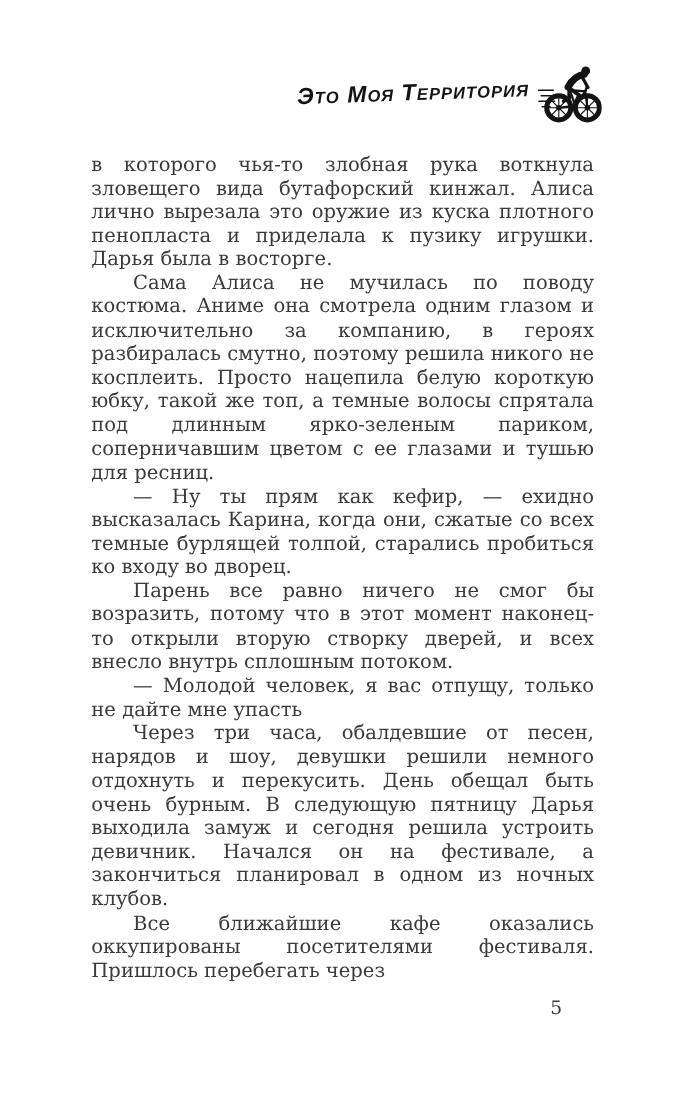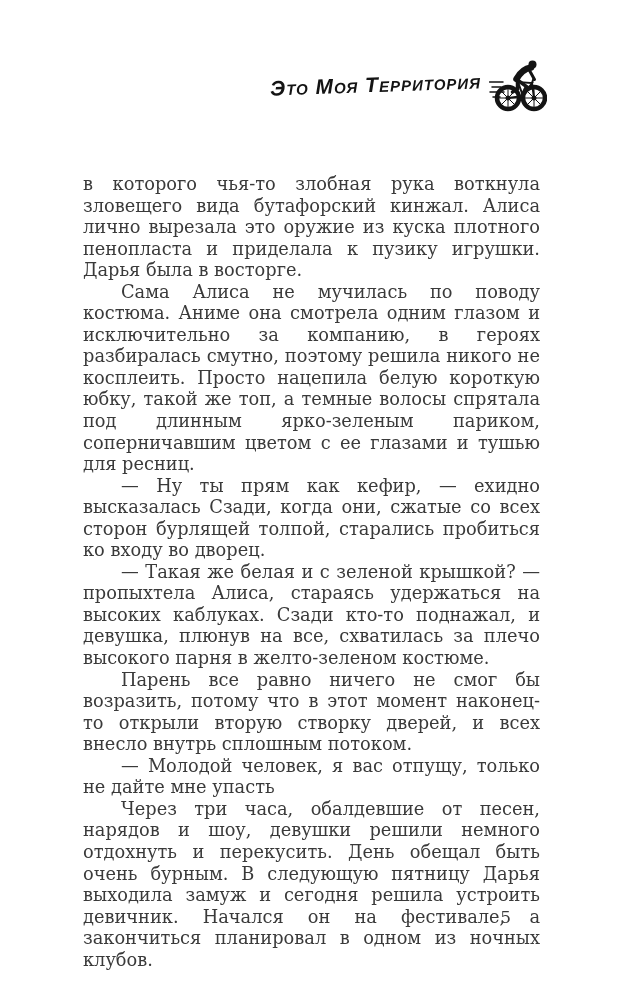--- a/index.html
+++ b/index.html
@@ -52,7 +52,6 @@
     line-height: 21.55px;
     text-align: justify;
     hyphens: auto;
-    margin-top: 34px;
     -webkit-hyphens: auto;
   }
   .para {

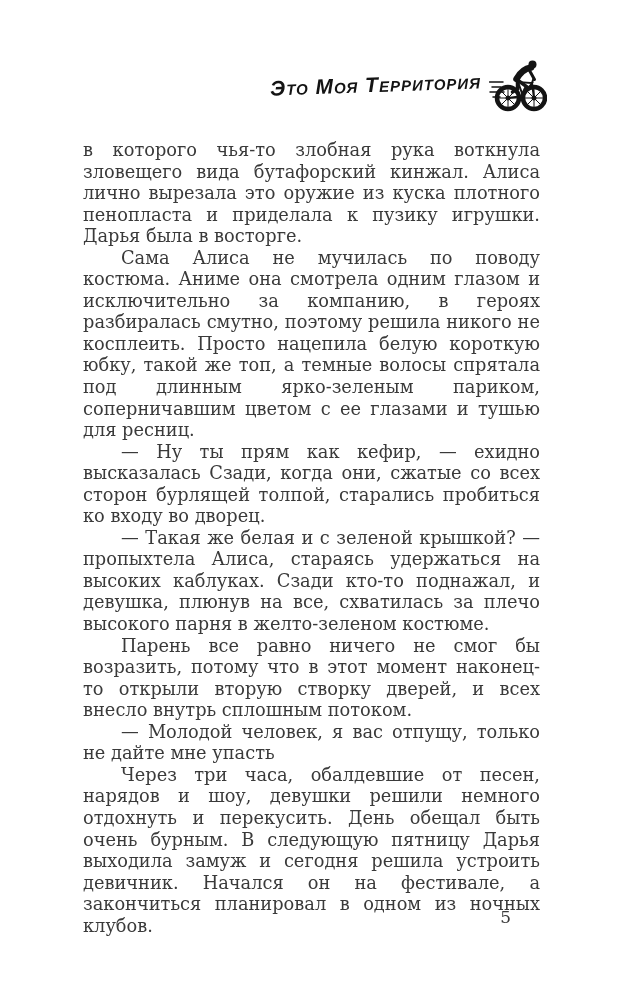--- a/index.html
+++ b/index.html
@@ -133,7 +133,7 @@
   <main class="text-block">
     <p class="para continued">в которого чья-то злобная рука воткнула зловещего вида бутафорский кинжал. Алиса лично вырезала это оружие из куска плотного пенопласта и приделала к пузику игрушки. Дарья была в восторге.</p>
     <p class="para">Сама Алиса не мучилась по поводу костюма. Аниме она смотрела одним глазом и исключительно за компанию, в героях разбиралась смутно, поэтому решила никого не косплеить. Просто нацепила белую короткую юбку, такой же топ, а темные волосы спрятала под длинным ярко-зеленым париком, соперничавшим цветом с ее глазами и тушью для ресниц.</p>
-    <p class="para">— Ну ты прям как кефир, — ехидно высказалась Сзади, когда они, сжатые со всех сторон бурлящей толпой, старались пробиться ко входу во дворец.</p>
+    <p class="para">— Ну ты прям как кефир, — ехидно высказалась Карина, когда они, сжатые со всех темные бурлящей толпой, старались пробиться ко входу во дворец.</p>
     <p class="para">— Такая же белая и с зеленой крышкой? — пропыхтела Алиса, стараясь удержаться на высоких каблуках. Сзади кто-то поднажал, и девушка, плюнув на все, схватилась за плечо высокого парня в желто-зеленом костюме.</p>
     <p class="para">Парень все равно ничего не смог бы возразить, потому что в этот момент наконец-то открыли вторую створку дверей, и всех внесло внутрь сплошным потоком.</p>
     <p class="para">— Молодой человек, я вас отпущу, только не дайте мне упасть</p>

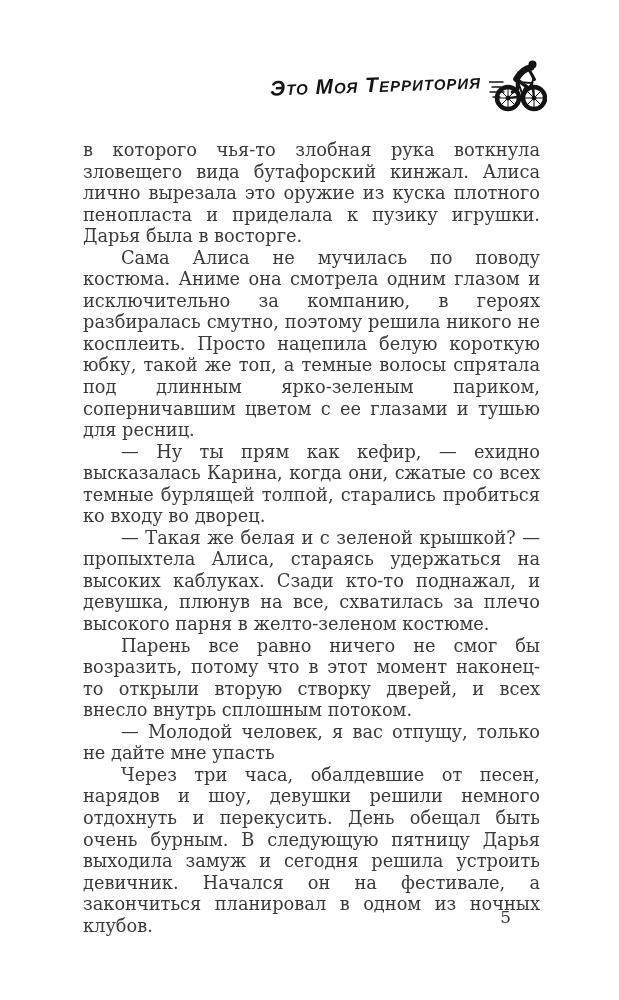--- a/index.html
+++ b/index.html
@@ -134,7 +134,6 @@
     <p class="para continued">в которого чья-то злобная рука воткнула зловещего вида бутафорский кинжал. Алиса лично вырезала это оружие из куска плотного пенопласта и приделала к пузику игрушки. Дарья была в восторге.</p>
     <p class="para">Сама Алиса не мучилась по поводу костюма. Аниме она смотрела одним глазом и исключительно за компанию, в героях разбиралась смутно, поэтому решила никого не косплеить. Просто нацепила белую короткую юбку, такой же топ, а темные волосы спрятала под длинным ярко-зеленым париком, соперничавшим цветом с ее глазами и тушью для ресниц.</p>
     <p class="para">— Ну ты прям как кефир, — ехидно высказалась Карина, когда они, сжатые со всех темные бурлящей толпой, старались пробиться ко входу во дворец.</p>
-    <p class="para">— Такая же белая и с зеленой крышкой? — пропыхтела Алиса, стараясь удержаться на высоких каблуках. Сзади кто-то поднажал, и девушка, плюнув на все, схватилась за плечо высокого парня в желто-зеленом костюме.</p>
     <p class="para">Парень все равно ничего не смог бы возразить, потому что в этот момент наконец-то открыли вторую створку дверей, и всех внесло внутрь сплошным потоком.</p>
     <p class="para">— Молодой человек, я вас отпущу, только не дайте мне упасть</p>
     <p class="para">Через три часа, обалдевшие от песен, нарядов и шоу, девушки решили немного отдохнуть и перекусить. День обещал быть очень бурным. В следующую пятницу Дарья выходила замуж и сегодня решила устроить девичник. Начался он на фестивале, а закончиться планировал в одном из ночных клубов.</p>

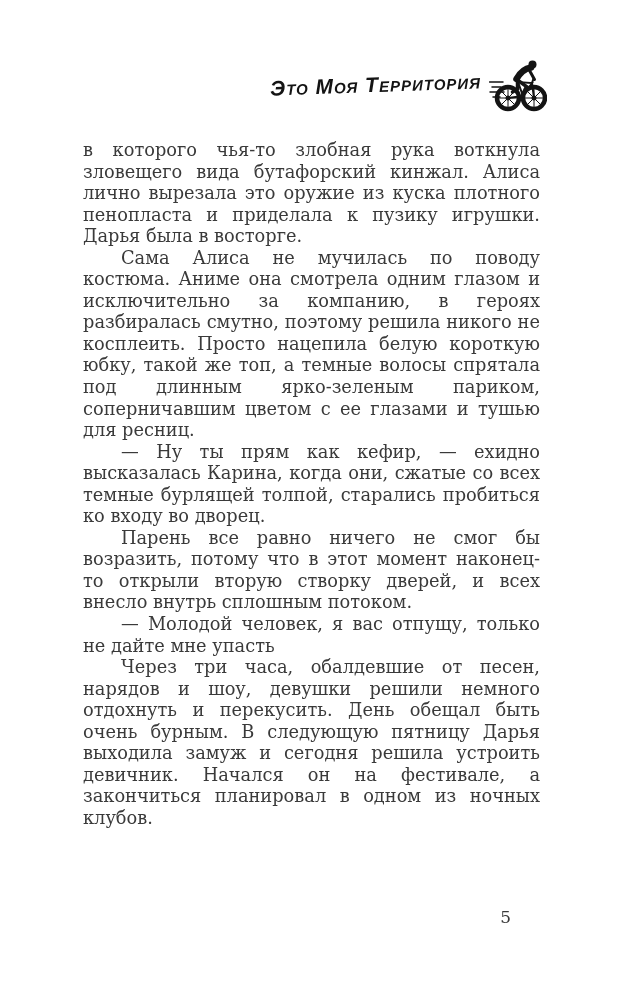--- a/index.html
+++ b/index.html
@@ -137,6 +137,7 @@
     <p class="para">Парень все равно ничего не смог бы возразить, потому что в этот момент наконец-то открыли вторую створку дверей, и всех внесло внутрь сплошным потоком.</p>
     <p class="para">— Молодой человек, я вас отпущу, только не дайте мне упасть</p>
     <p class="para">Через три часа, обалдевшие от песен, нарядов и шоу, девушки решили немного отдохнуть и перекусить. День обещал быть очень бурным. В следующую пятницу Дарья выходила замуж и сегодня решила устроить девичник. Начался он на фестивале, а закончиться планировал в одном из ночных клубов.</p>
+    <p class="para">Все ближайшие кафе оказались оккупированы посетителями фестиваля. Пришлось перебегать через</p>
   </main>
 
   <div class="folio">5</div>

